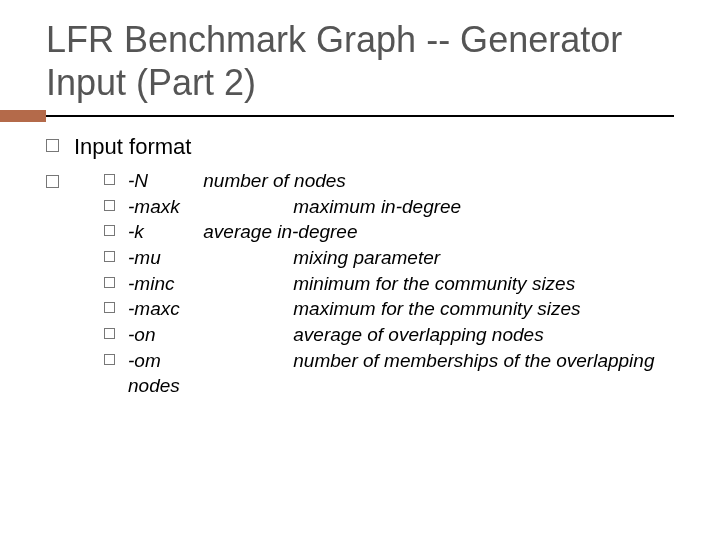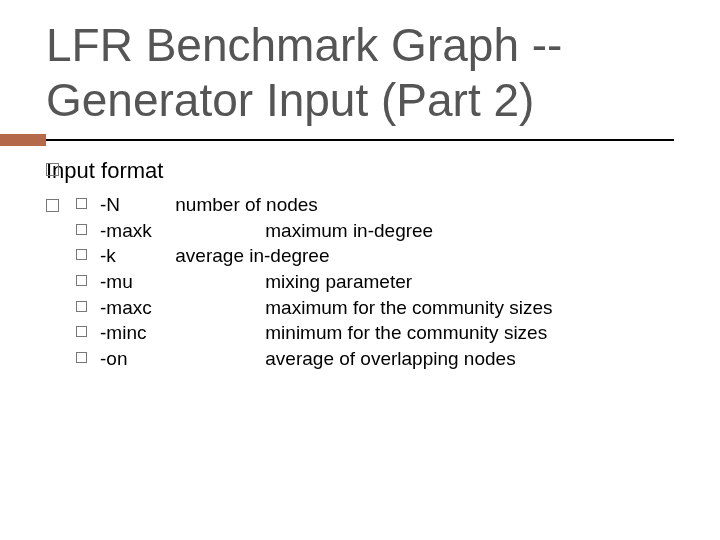--- a/index.html
+++ b/index.html
@@ -20,7 +20,7 @@
     padding: 18px 46px 0 46px;
   }
   .title {
-    font-size: 46px;
+    font-size: 36px;
     line-height: 1.2;
     color: #555;
     margin: 0 0 6px 0;

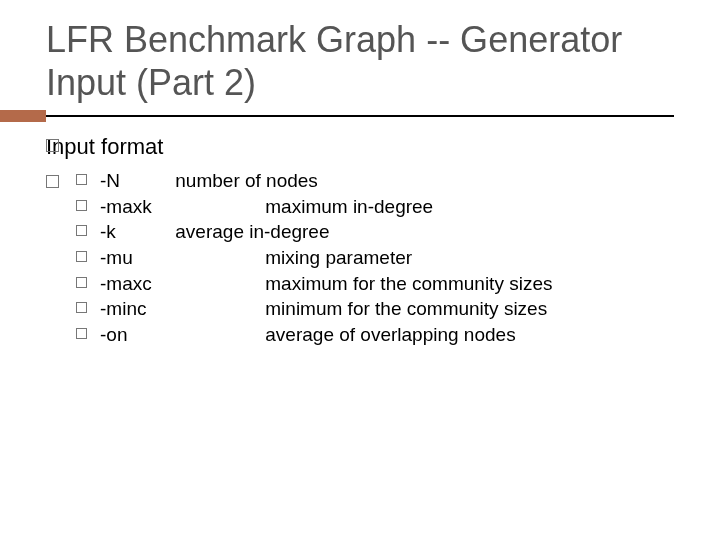--- a/index.html
+++ b/index.html
@@ -56,6 +56,7 @@
   }
   .l1-item {
     position: relative;
+    padding-left: 28px;
     font-size: 22px;
     line-height: 1.35;
     margin-bottom: 4px;

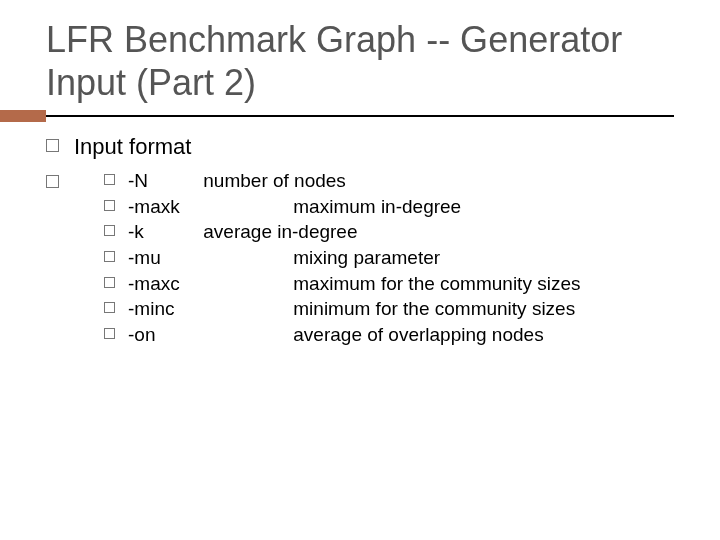--- a/index.html
+++ b/index.html
@@ -75,6 +75,7 @@
     list-style: none;
     margin: 6px 0 14px 0;
     padding: 0 0 0 30px;
+    font-style: italic;
   }
   .l2-item {
     position: relative;

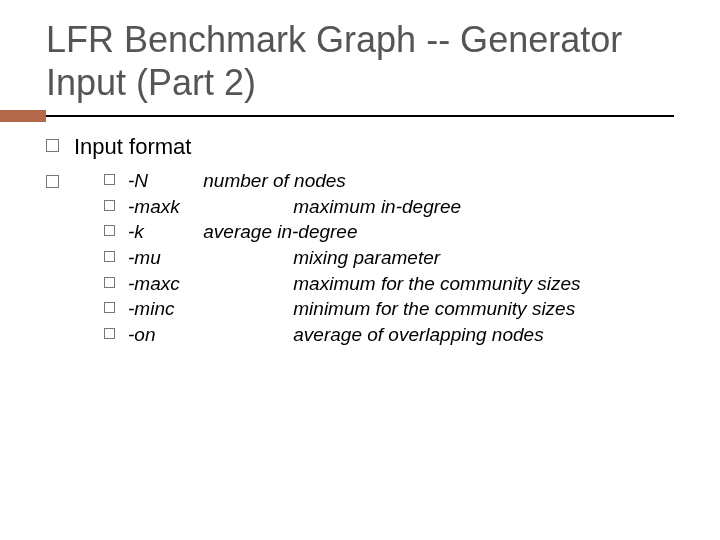--- a/index.html
+++ b/index.html
@@ -175,6 +175,14 @@
         <li class="l2-item">
           <span class="box"></span>
           <span class="flag-row">
+            <span class="flag">-minc</span>
+            <span class="desc-mid">minimum for the community sizes</span>
+          </span>
+        </li>
+
+        <li class="l2-item">
+          <span class="box"></span>
+          <span class="flag-row">
             <span class="flag">-maxc</span>
             <span class="desc-mid">maximum for the community sizes</span>
           </span>
@@ -183,14 +191,6 @@
         <li class="l2-item">
           <span class="box"></span>
           <span class="flag-row">
-            <span class="flag">-minc</span>
-            <span class="desc-mid">minimum for the community sizes</span>
-          </span>
-        </li>
-
-        <li class="l2-item">
-          <span class="box"></span>
-          <span class="flag-row">
             <span class="flag">-on</span>
             <span class="desc-mid">average of overlapping nodes</span>
           </span>

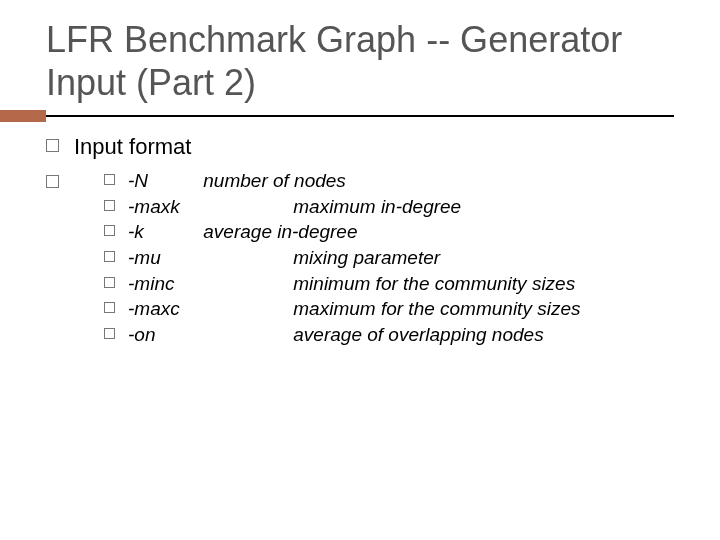--- a/index.html
+++ b/index.html
@@ -196,6 +196,14 @@
           </span>
         </li>
 
+        <li class="l2-item">
+          <span class="box"></span>
+          <span class="flag-row">
+            <span class="flag">-om</span>
+            <span class="desc-mid">number of memberships of the overlapping</span>
+          </span>
+          <span class="cont">nodes</span>
+        </li>
 
       </ul>
     </li>

